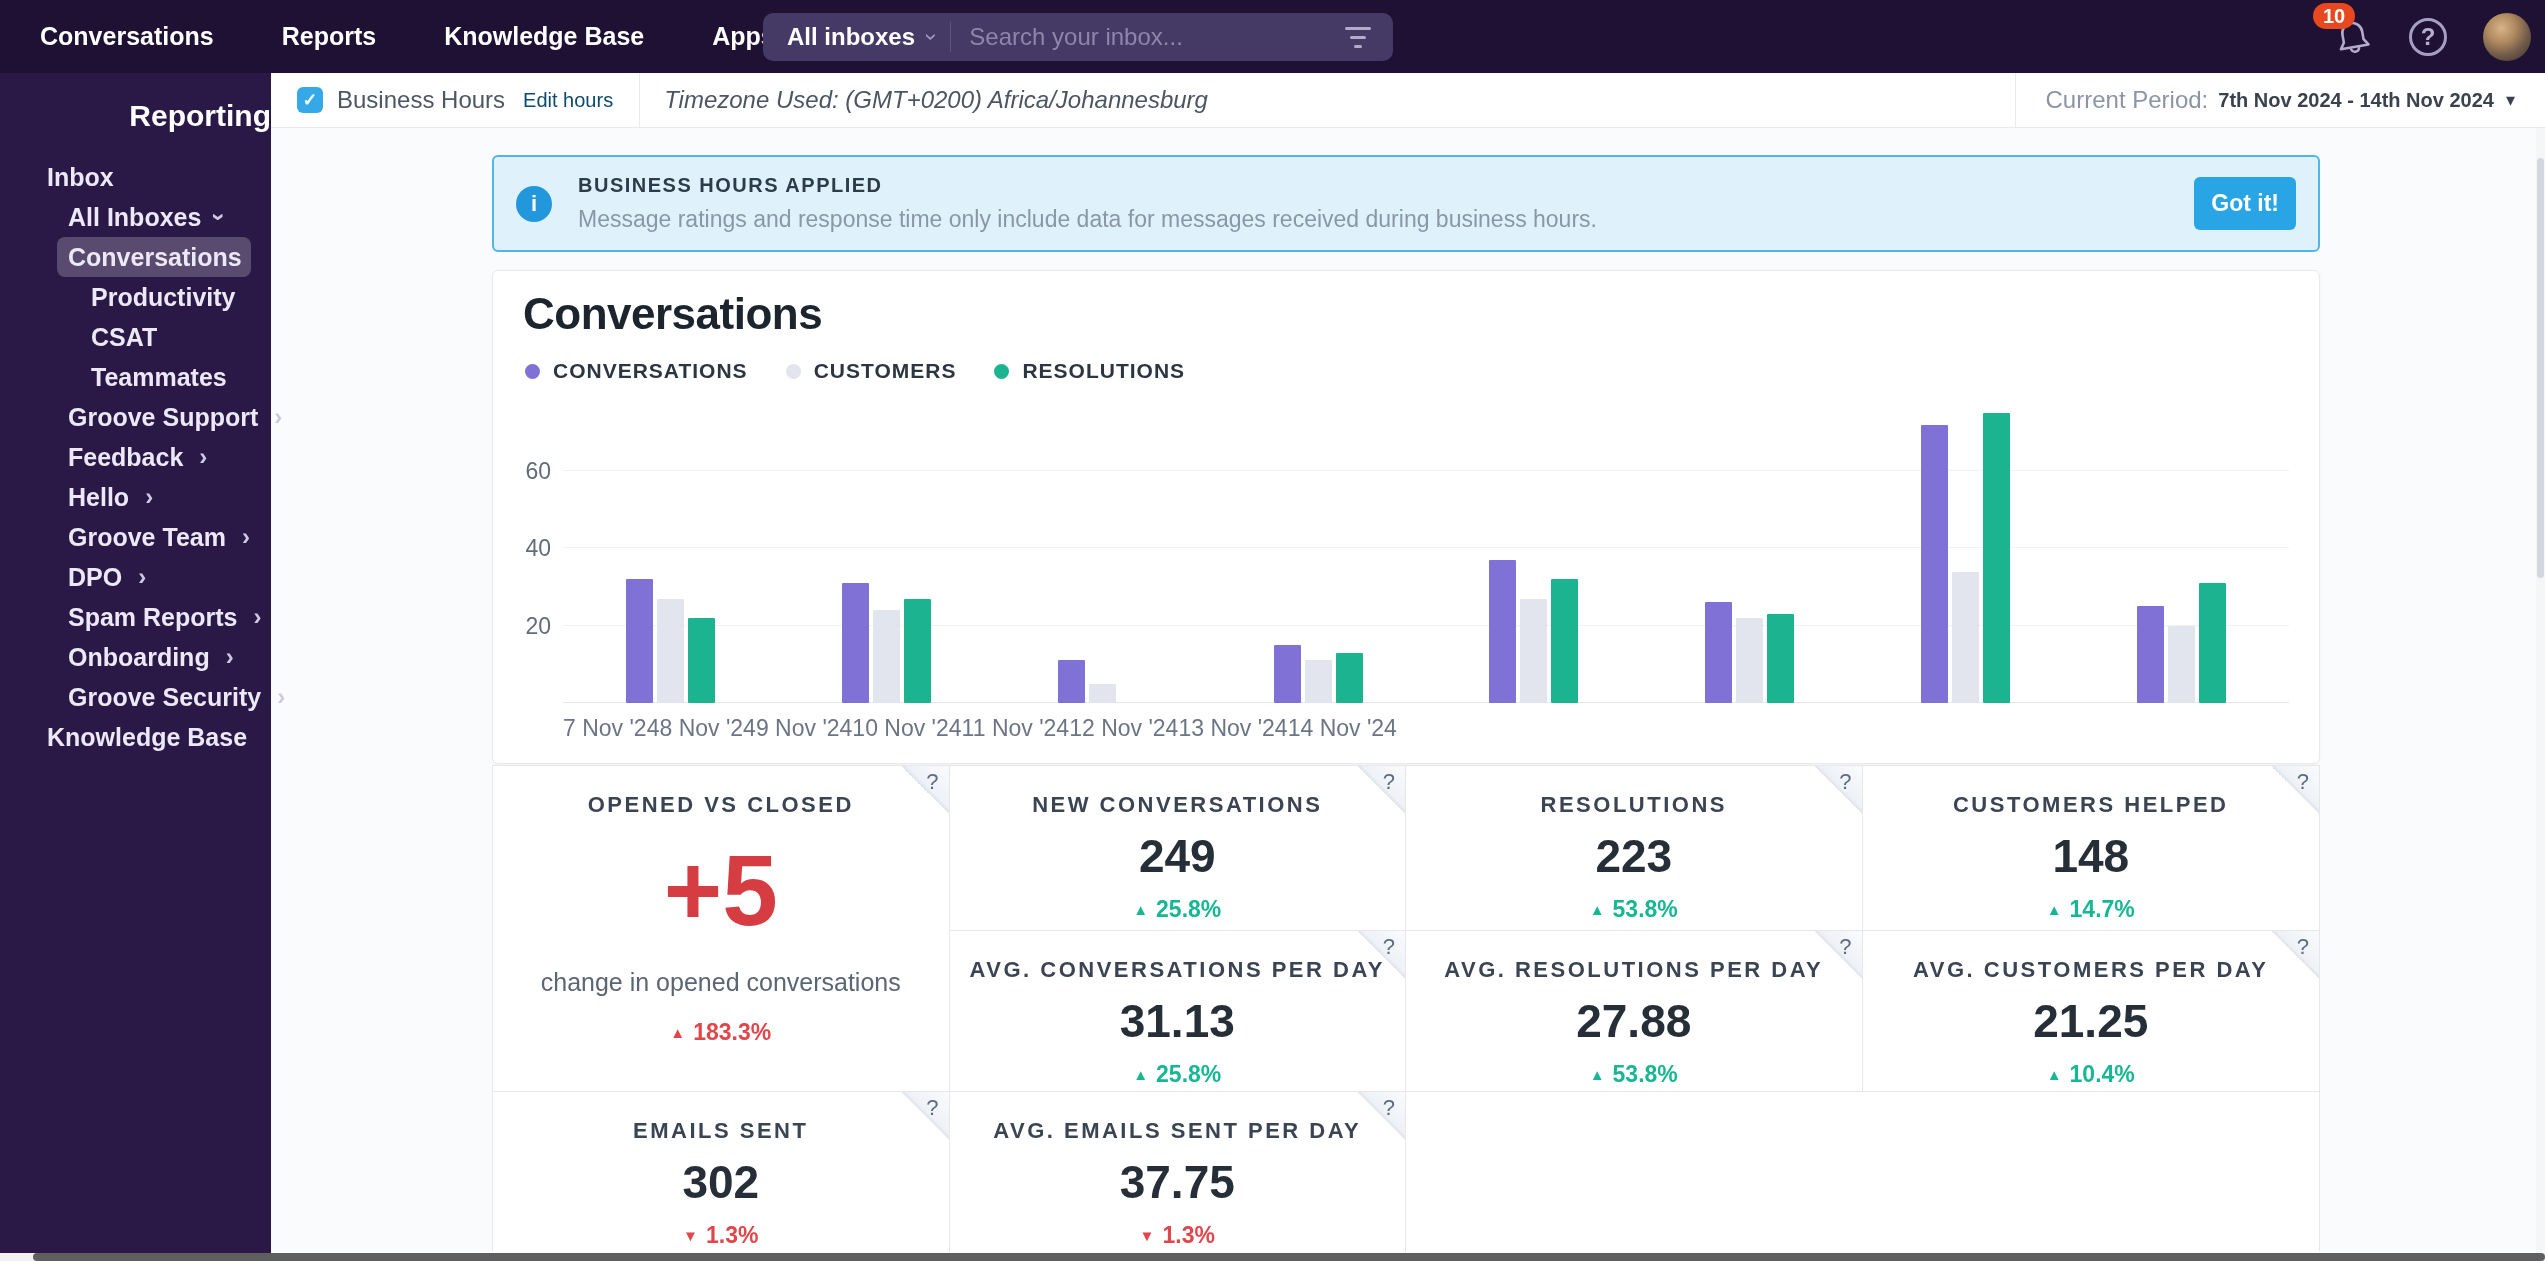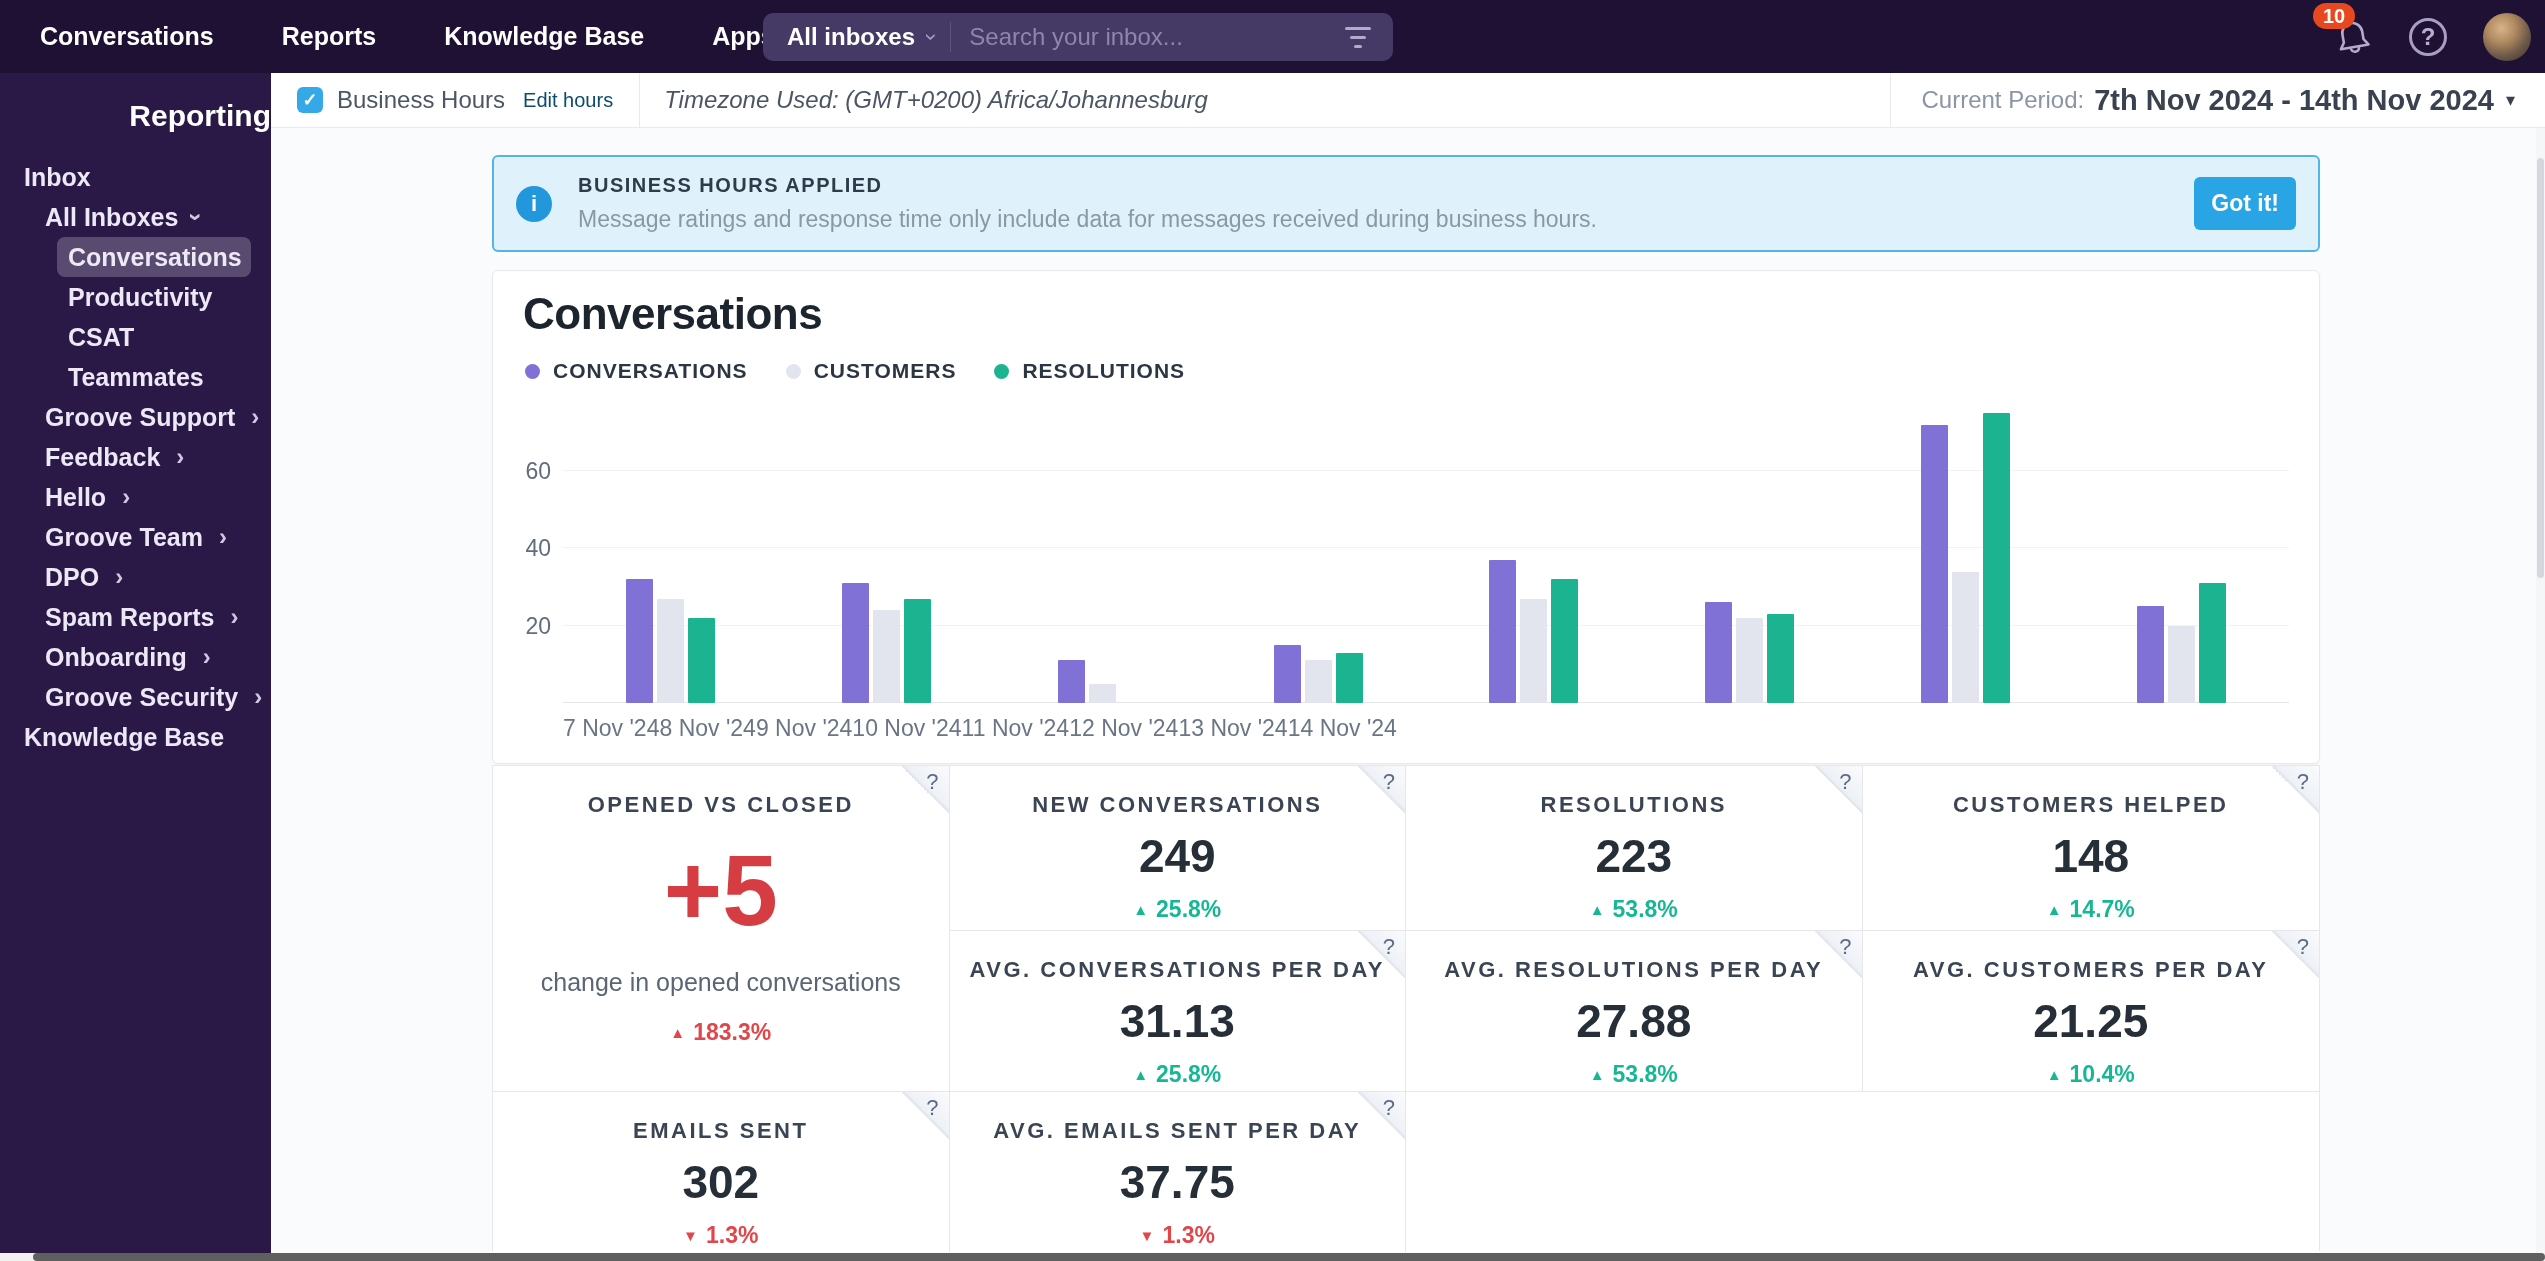--- a/index.html
+++ b/index.html
@@ -46,7 +46,7 @@
   .tz-text{font-size:24px;color:#4b5563;font-style:italic;margin-left:24px;}
   .period-wrap{margin-left:auto;height:55px;display:flex;align-items:center;border-left:1px solid #e9eaee;padding:0 30px 0 30px;cursor:pointer;}
   .period-label{font-size:24px;color:#8b95a5;}
-  .period-value{font-size:29px;color:#3a4250;font-weight:700;margin-left:10px;}
+  .period-value{font-size:20px;color:#3a4250;font-weight:700;margin-left:10px;}
   .period-caret{font-size:18px;color:#3a4250;margin-left:12px;}
 
   

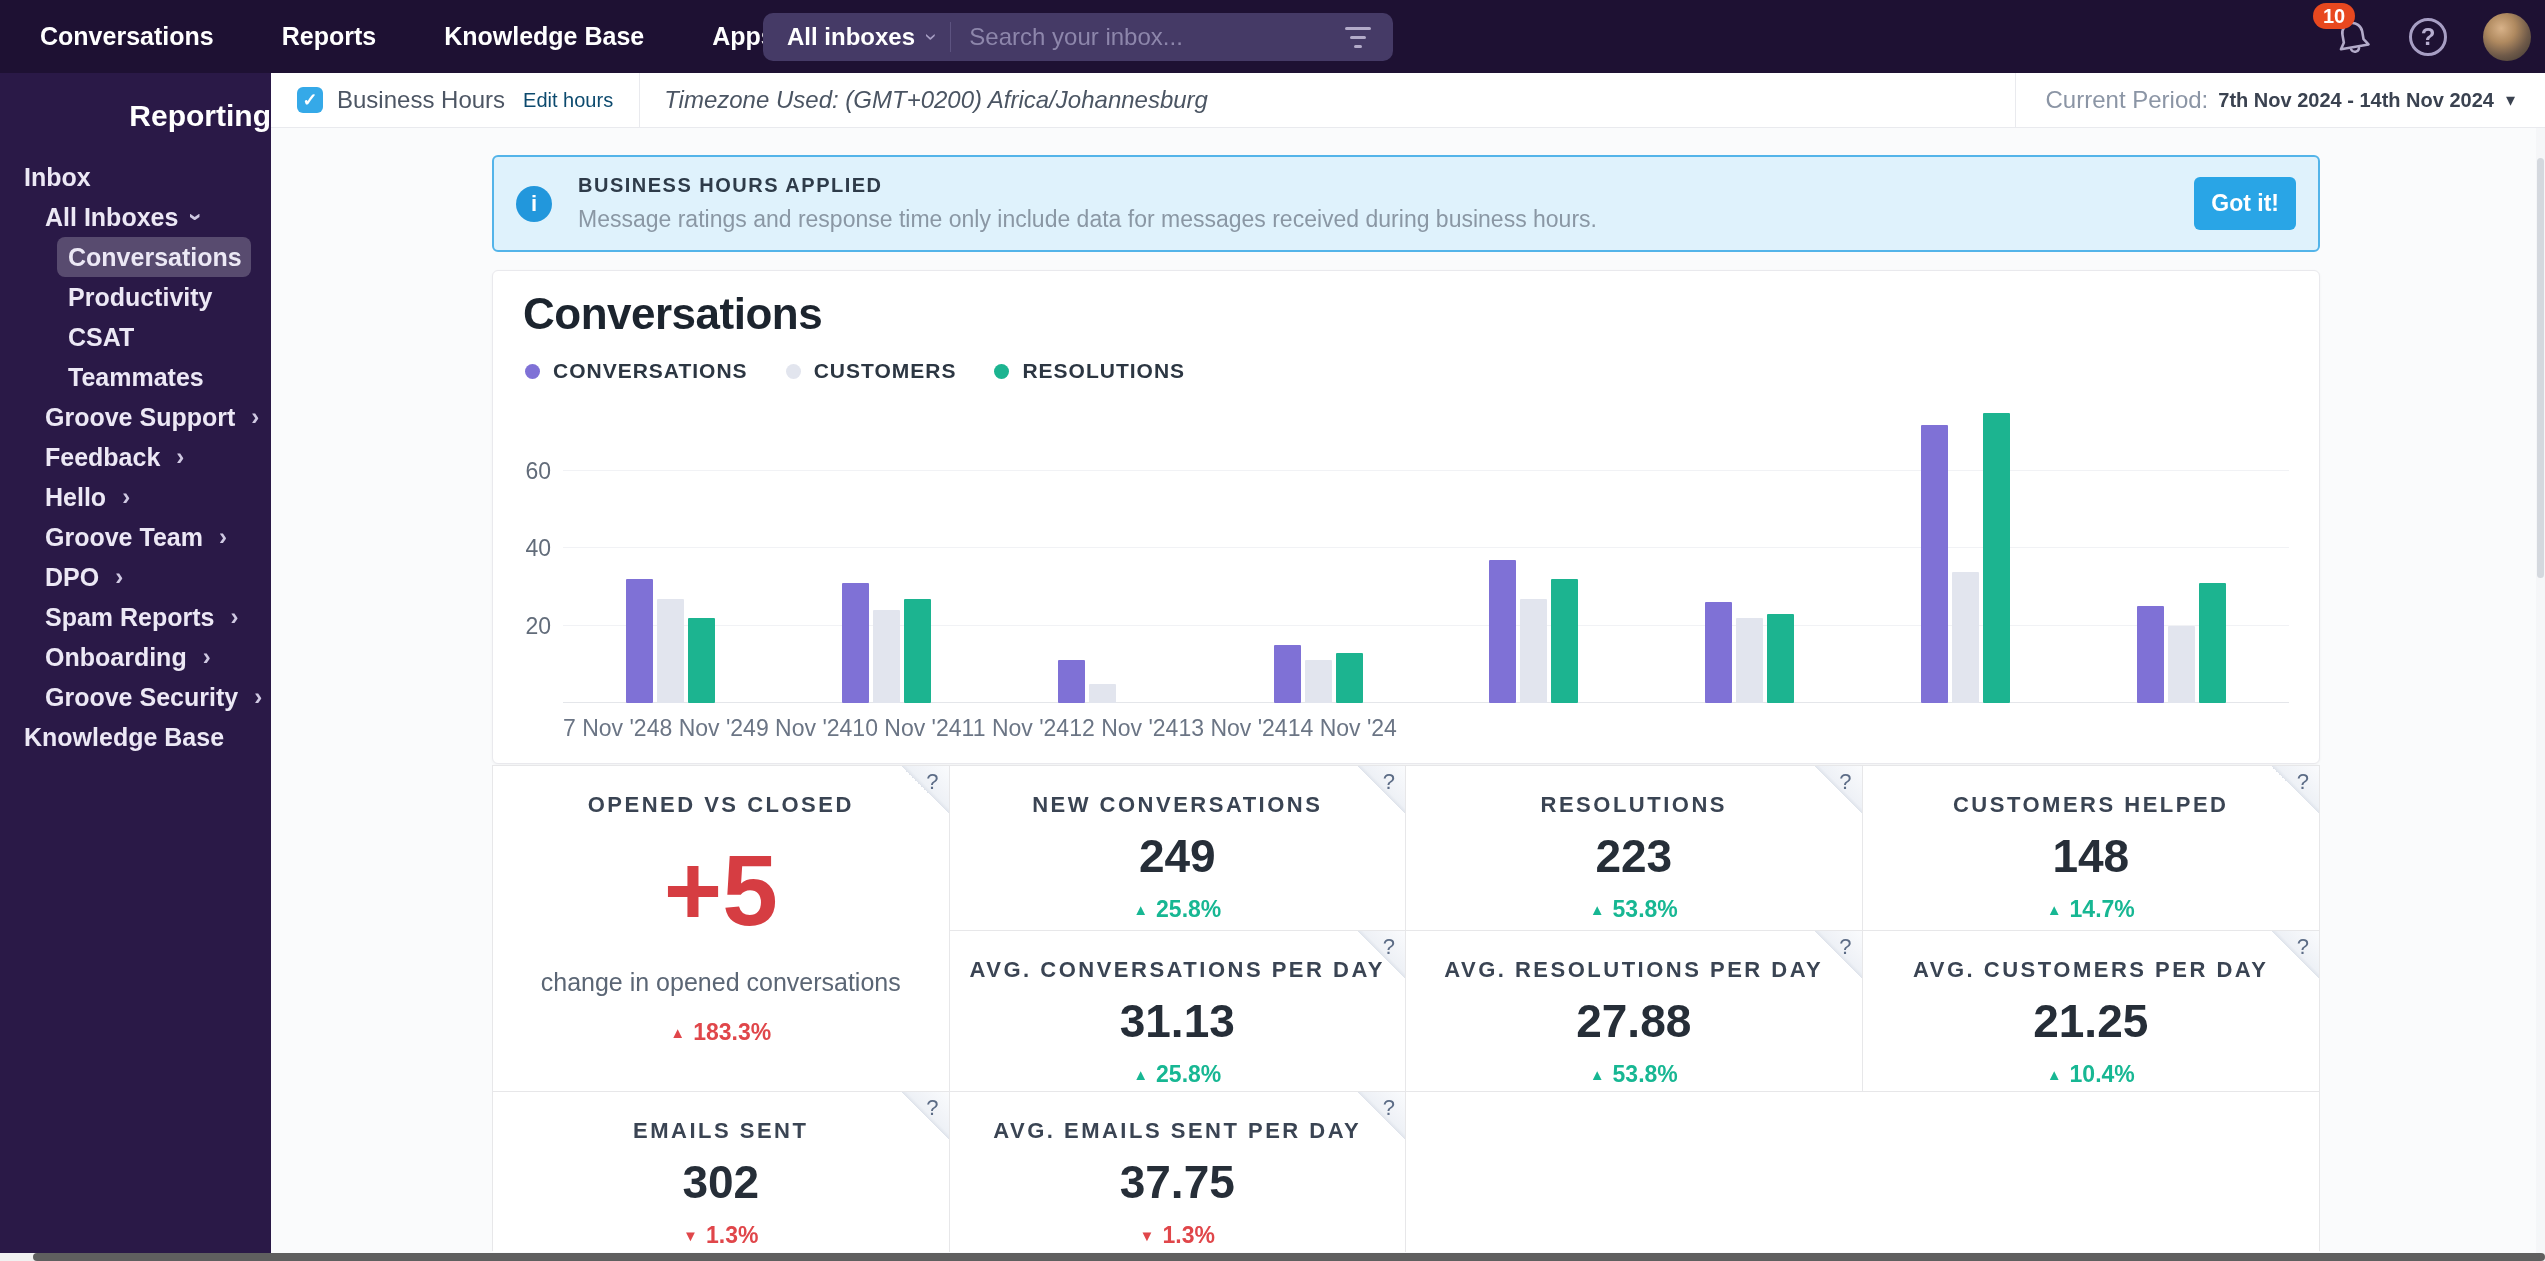--- a/index.html
+++ b/index.html
@@ -29,7 +29,7 @@
   
   .sidebar{position:absolute;left:0;top:73px;width:271px;height:1181px;background:#2a1947;z-index:20;text-align:right;}
   .side-title{color:#ffffff;font-size:30px;font-weight:800;margin:26px 0 24px 27px;}
-  .side-item{height:40px;line-height:40px;color:#ece8f5;font-size:25px;font-weight:700;cursor:pointer;white-space:nowrap;display:flex;align-items:center;}
+  .side-item{height:40px;line-height:40px;color:#ece8f5;font-size:25px;font-weight:700;cursor:pointer;white-space:nowrap;display:flex;align-items:center;margin-left:23px;}
   .lv0{padding-left:24px;}
   .lv1{padding-left:45px;}
   .lv2{padding-left:68px;font-weight:600;}

